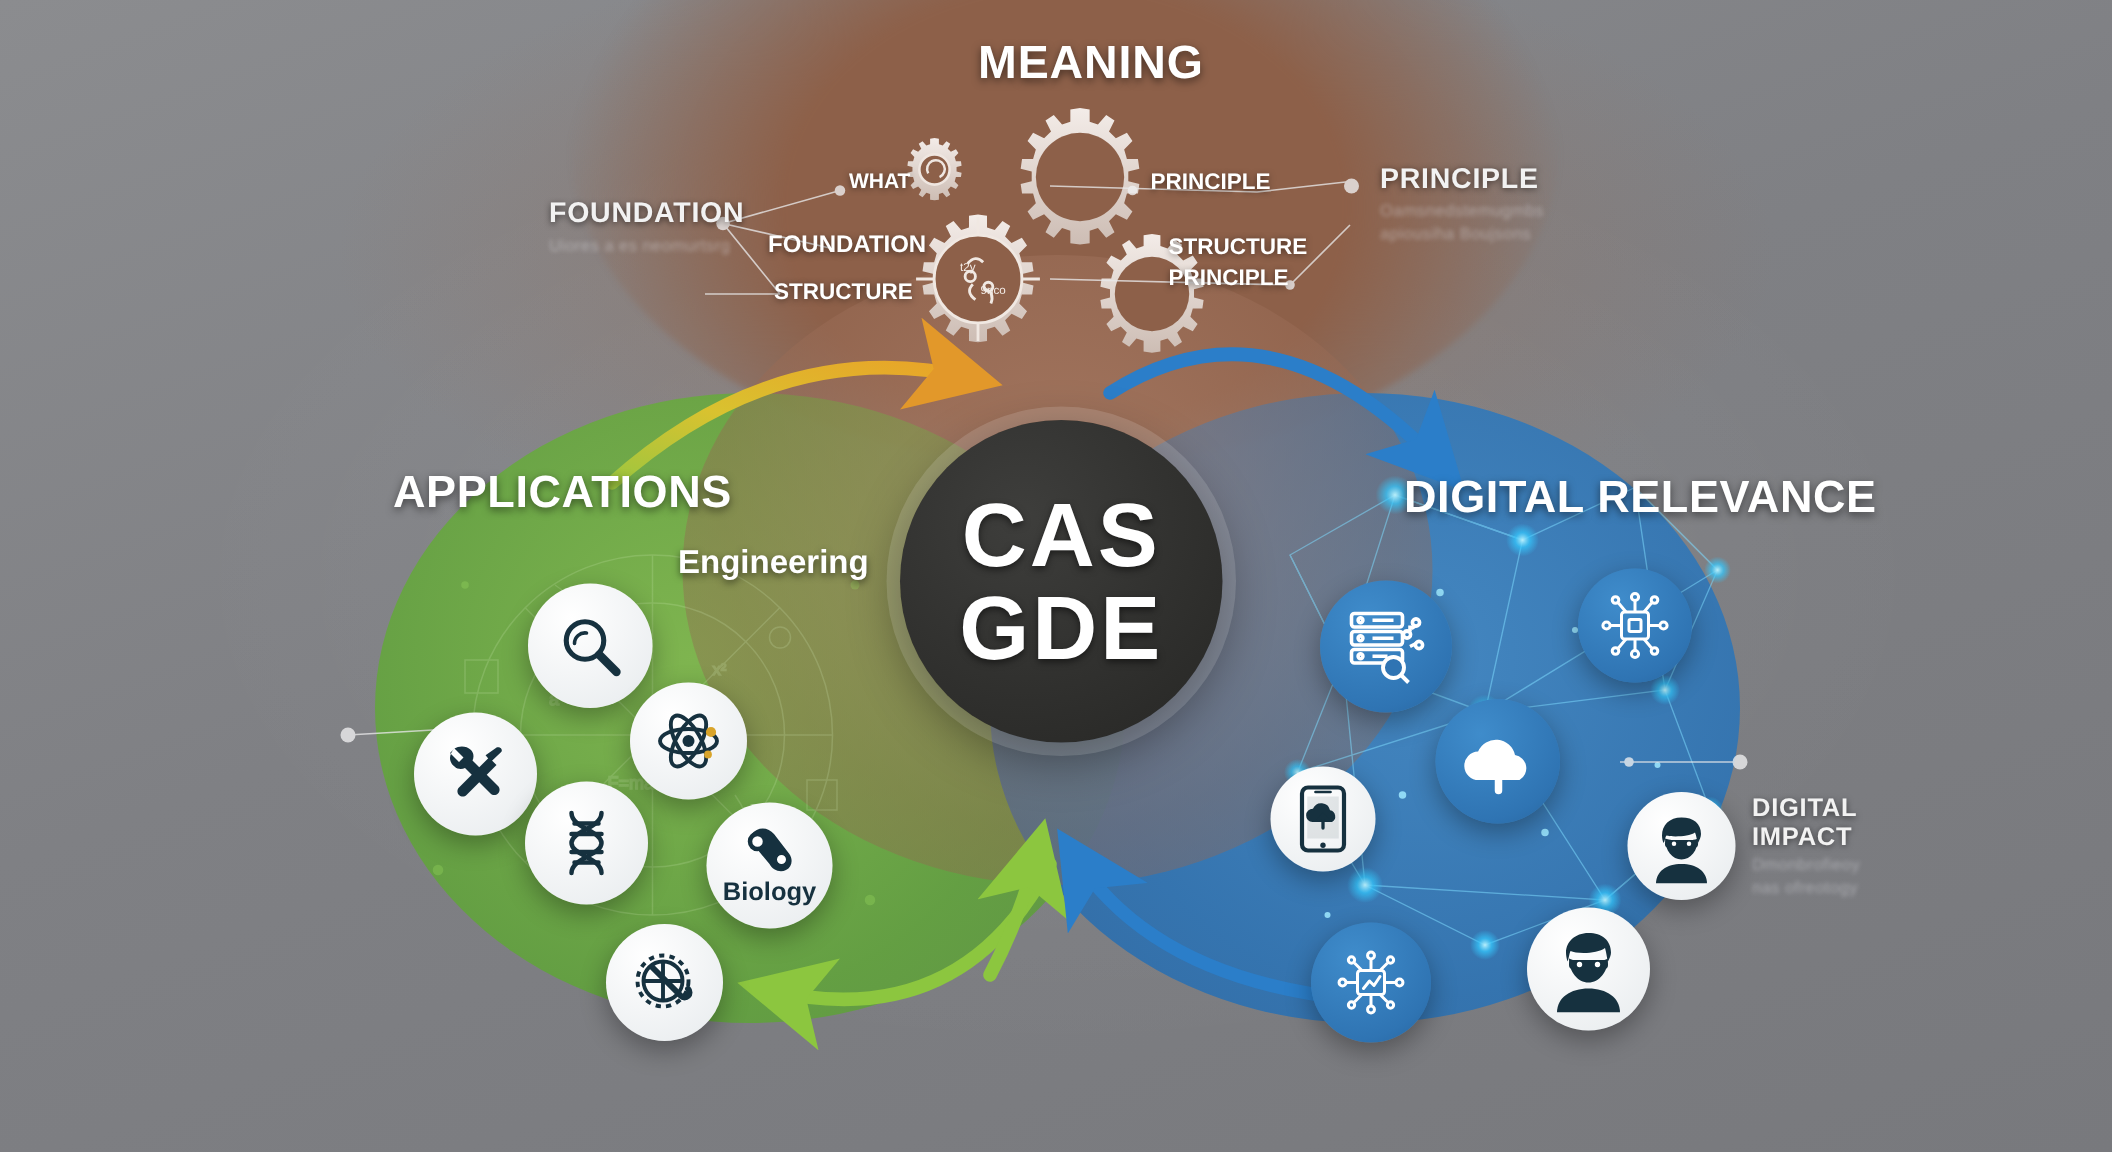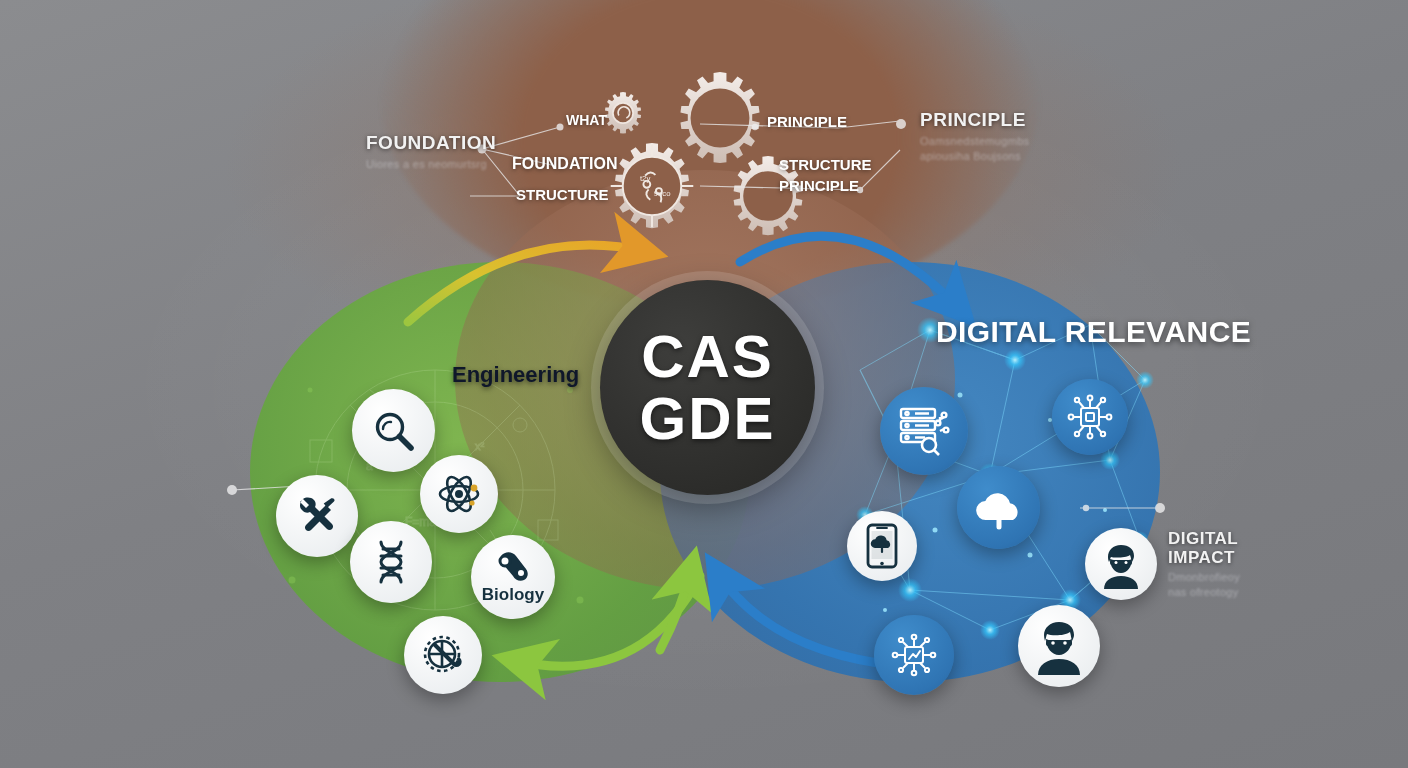--- a/index.html
+++ b/index.html
@@ -310,6 +310,7 @@
     <div class="l2">GDE</div>
   </div>
 
+  <div class="heading" id="h-meaning">MEANING</div>
   <div class="heading" id="h-digital">DIGITAL RELEVANCE</div>
 
   <div class="caption" id="cap-engineering">Engineering</div>

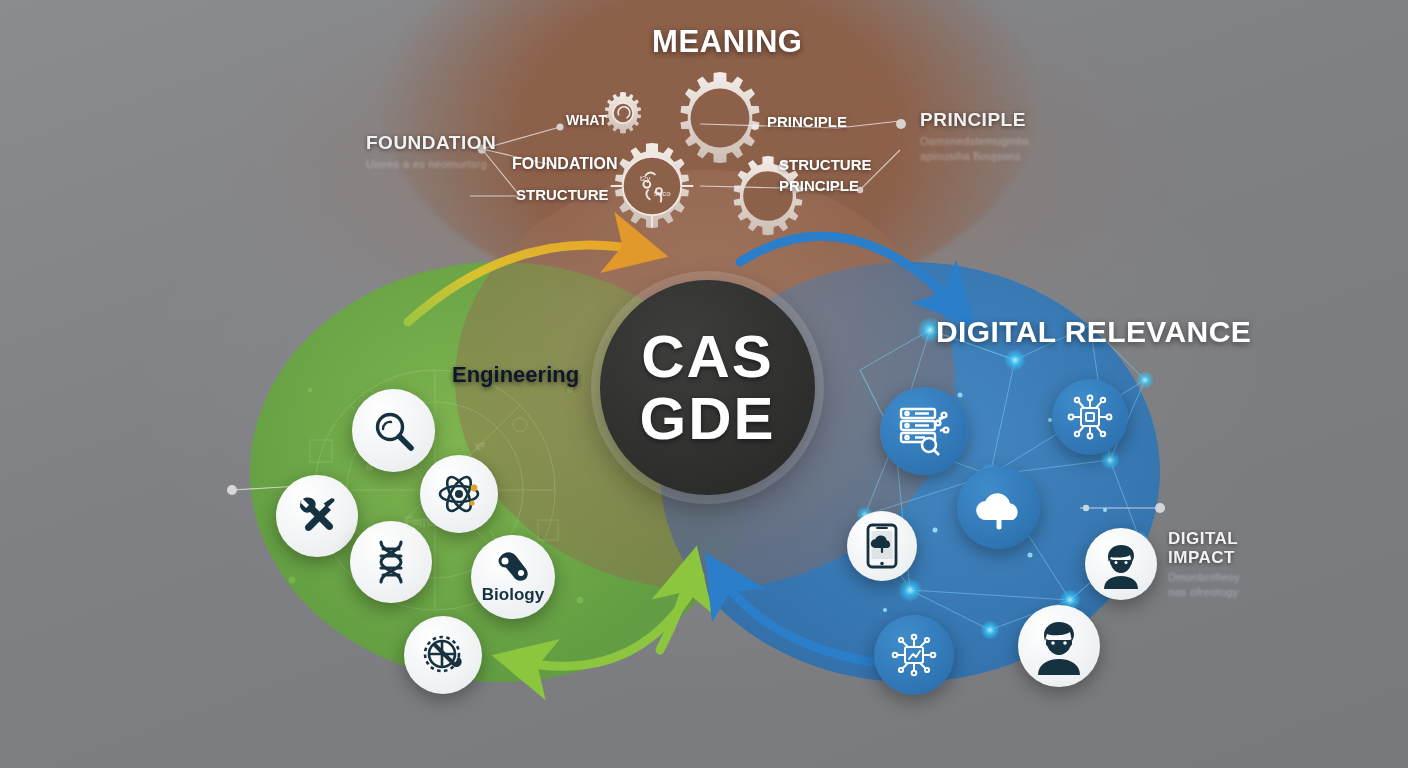--- a/index.html
+++ b/index.html
@@ -311,6 +311,7 @@
   </div>
 
   <div class="heading" id="h-meaning">MEANING</div>
+  <div class="heading" id="h-applications">APPLICATIONS</div>
   <div class="heading" id="h-digital">DIGITAL RELEVANCE</div>
 
   <div class="caption" id="cap-engineering">Engineering</div>

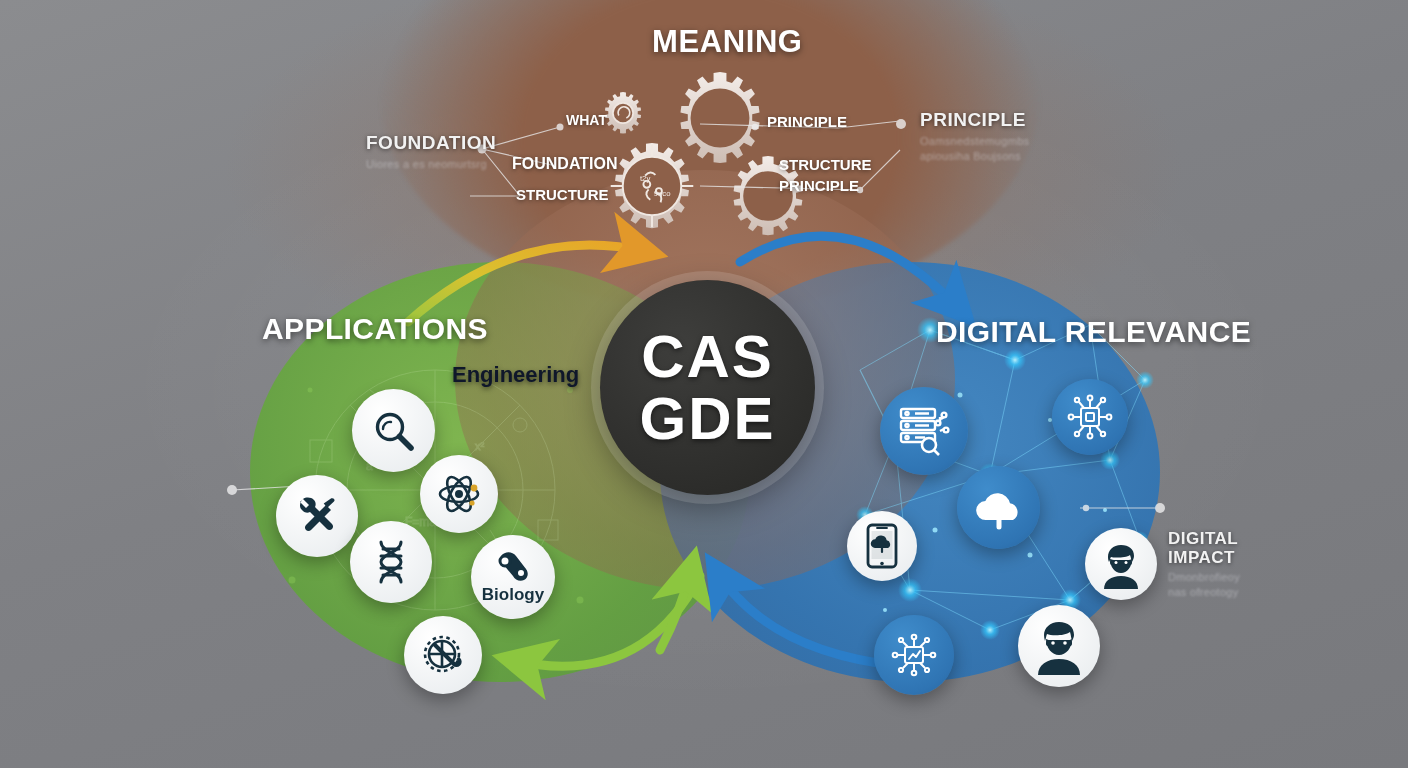--- a/index.html
+++ b/index.html
@@ -82,7 +82,7 @@
 
   
   .caption{
-    position:absolute; color:#0f172a; font-weight:bold; white-space:nowrap;
+    position:absolute; color:#ffffff; font-weight:bold; white-space:nowrap;
     text-shadow:0 2px 5px rgba(0,0,0,.55);
   }
   #cap-engineering{ left:452px; top:362px; font-size:22px; }

